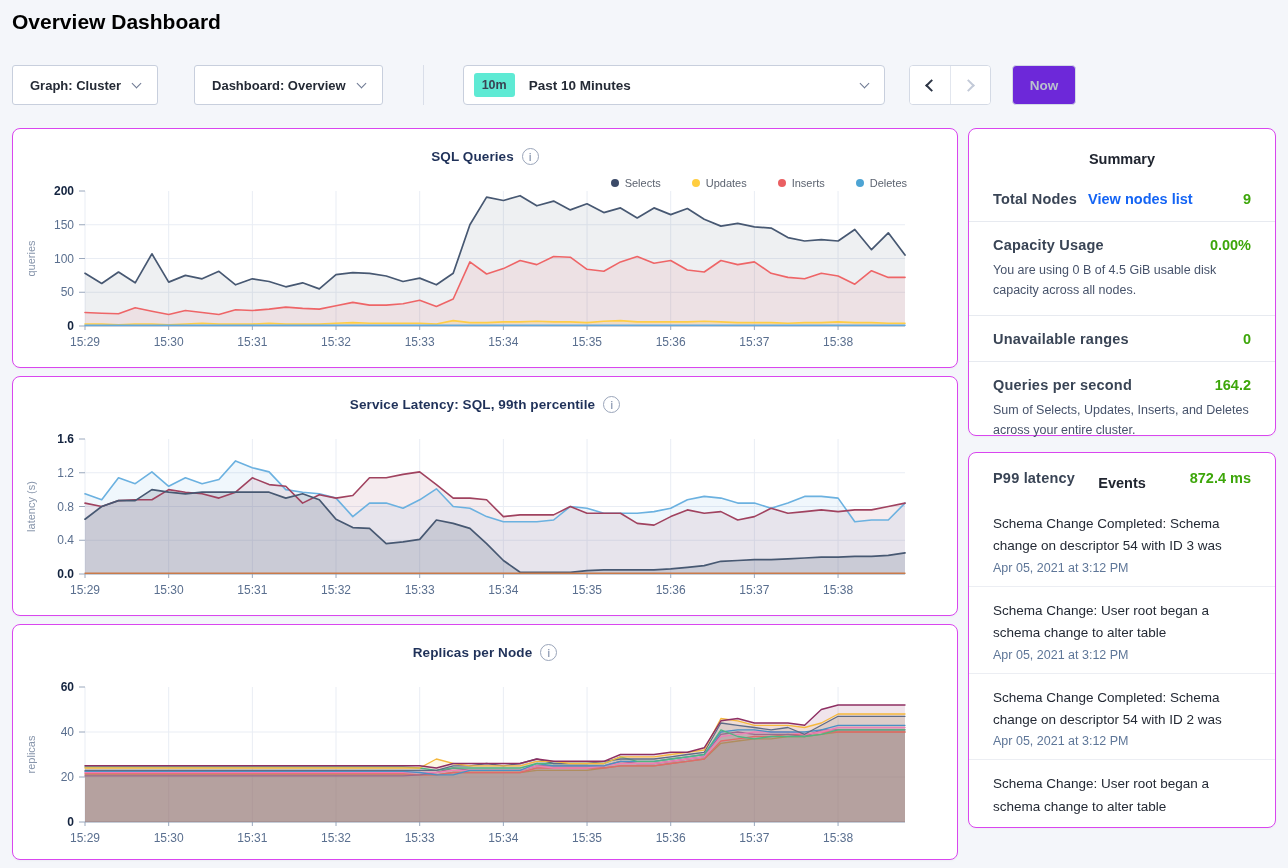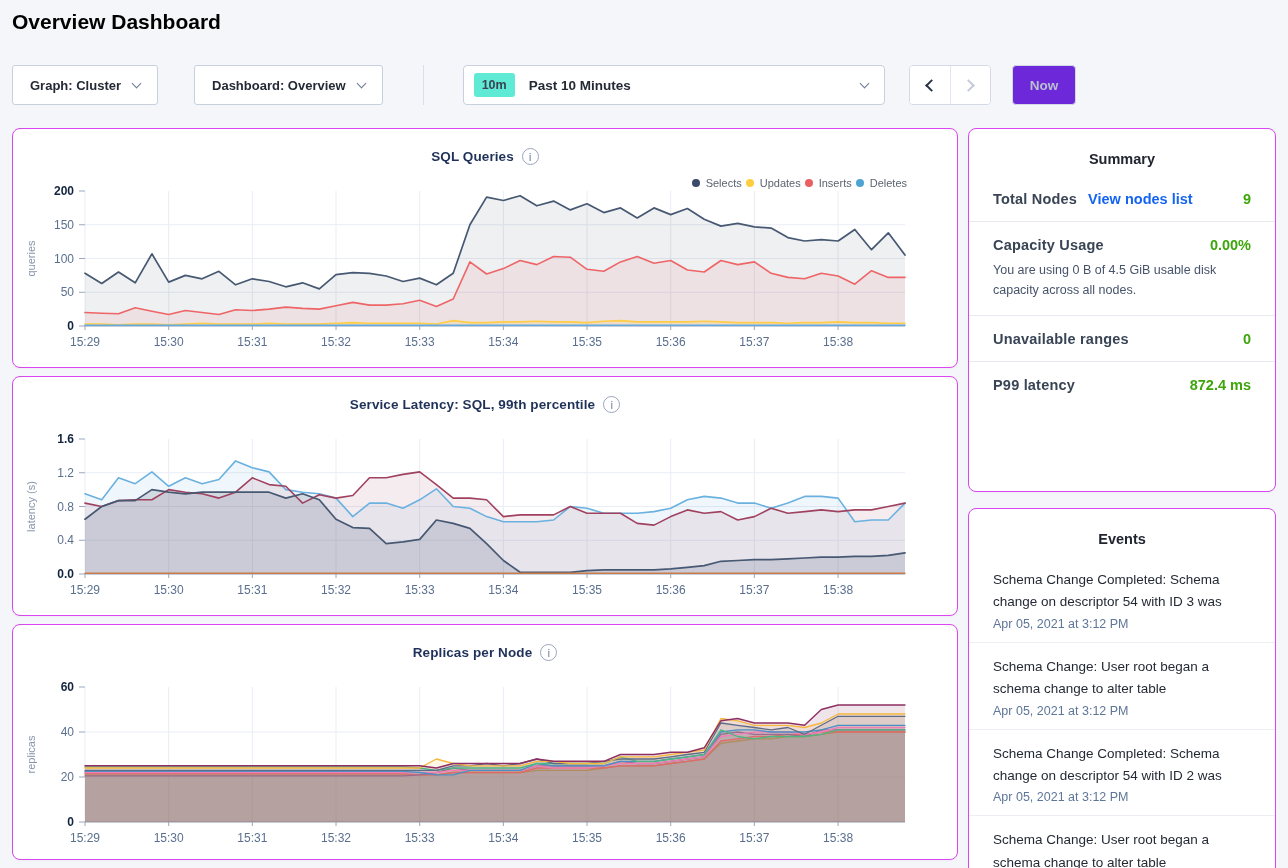--- a/index.html
+++ b/index.html
@@ -84,7 +84,7 @@
   .legend-dot { width:8px; height:8px; border-radius:50%; display:inline-block; }
   .chart-svg { display:block; margin-top:2px; }
   
-  .summary-panel { height:364px; }
+  .summary-panel { height:308px; }
   .panel-title {
     text-align:center; font-size:14.5px; font-weight:700; color:#202530;
     padding:22px 0 9px;

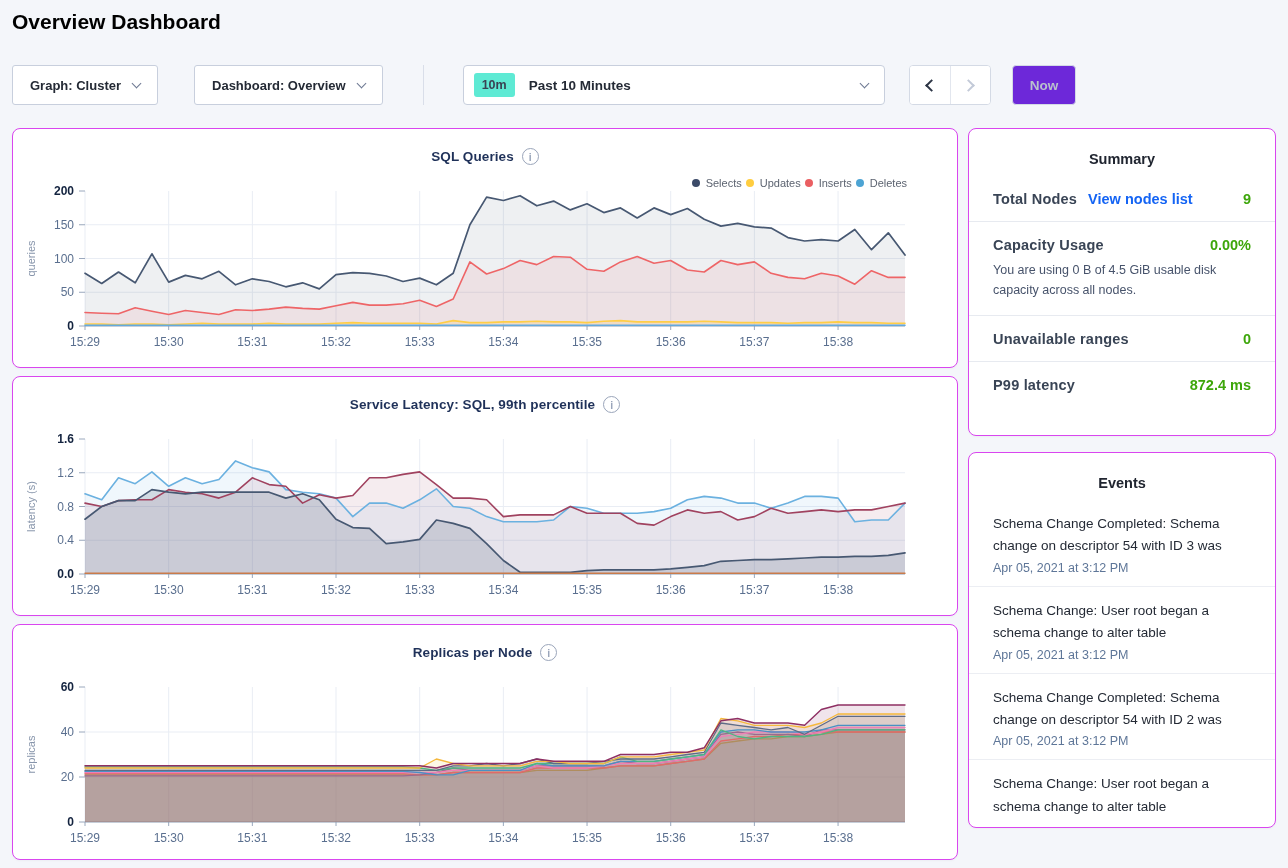--- a/index.html
+++ b/index.html
@@ -77,7 +77,7 @@
     display:inline-flex; align-items:center; justify-content:center; cursor:pointer;
   }
   .legend {
-    position:absolute; right:50px; top:48px; display:flex; gap:4px;
+    position:absolute; right:50px; top:48px; display:flex; gap:31px;
     font-size:11px; color:#5c6370;
   }
   .legend-item { display:inline-flex; align-items:center; gap:6px; cursor:pointer; }

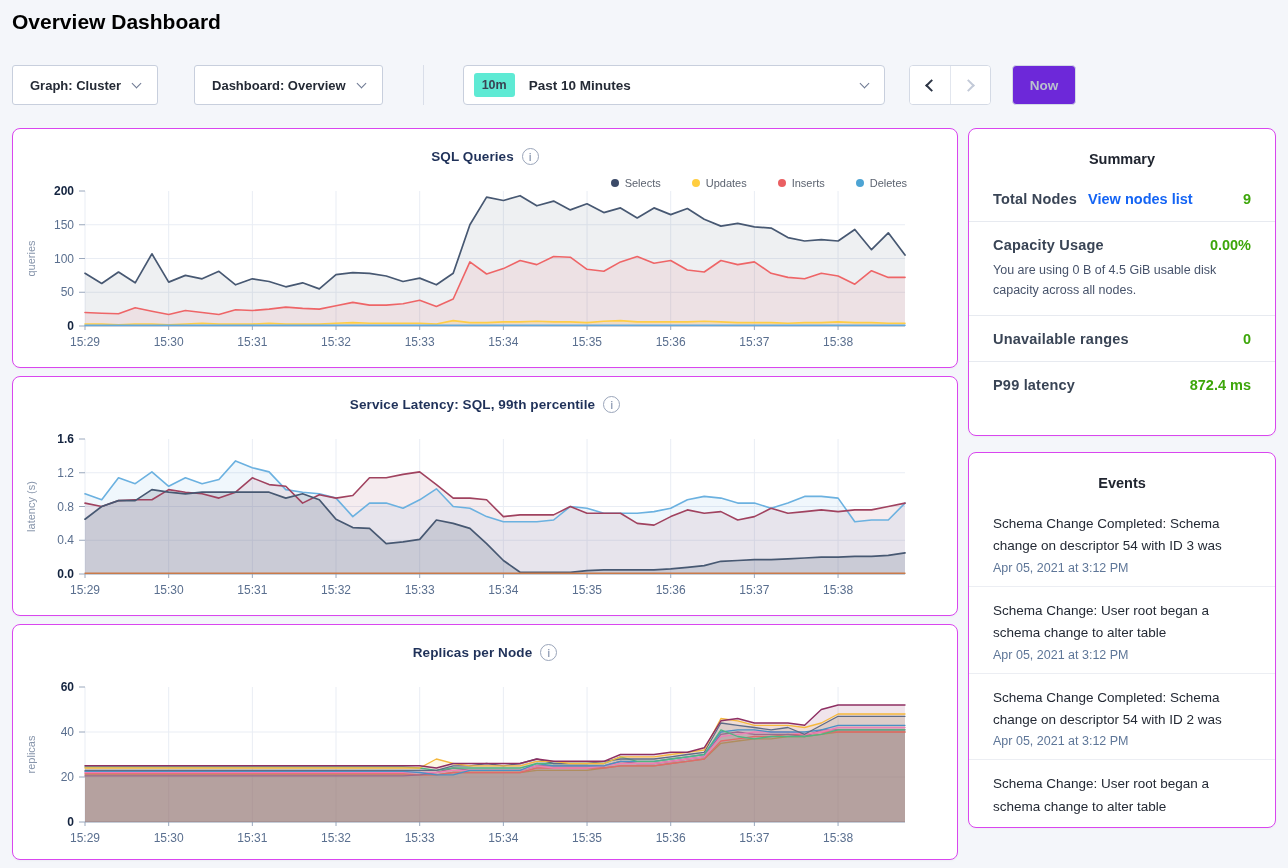--- a/index.html
+++ b/index.html
@@ -376,6 +376,13 @@
       </div>
     </div>
 
+    <div class="summary-row">
+      <div class="summary-line">
+        <span class="summary-label">Queries per second</span>
+        <span class="summary-value">164.2</span>
+      </div>
+      <div class="summary-desc">Sum of Selects, Updates, Inserts, and Deletes across your entire cluster.</div>
+    </div>
 
     <div class="summary-row">
       <div class="summary-line">

